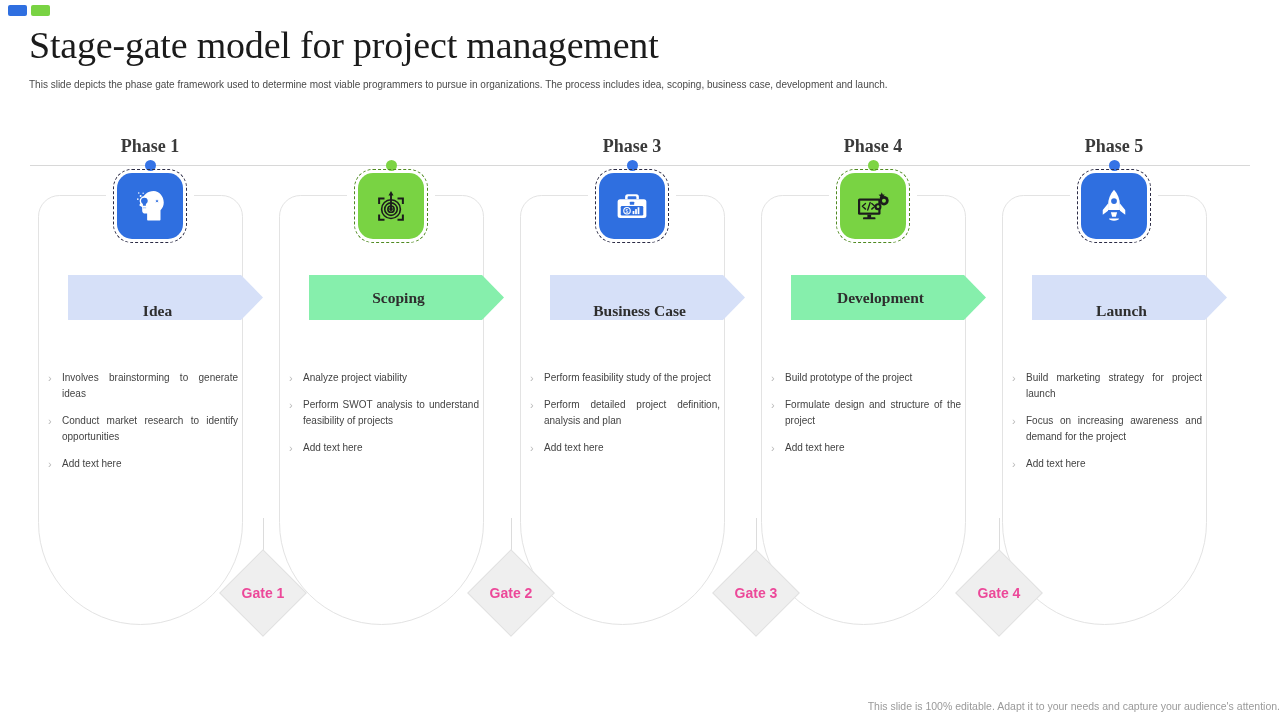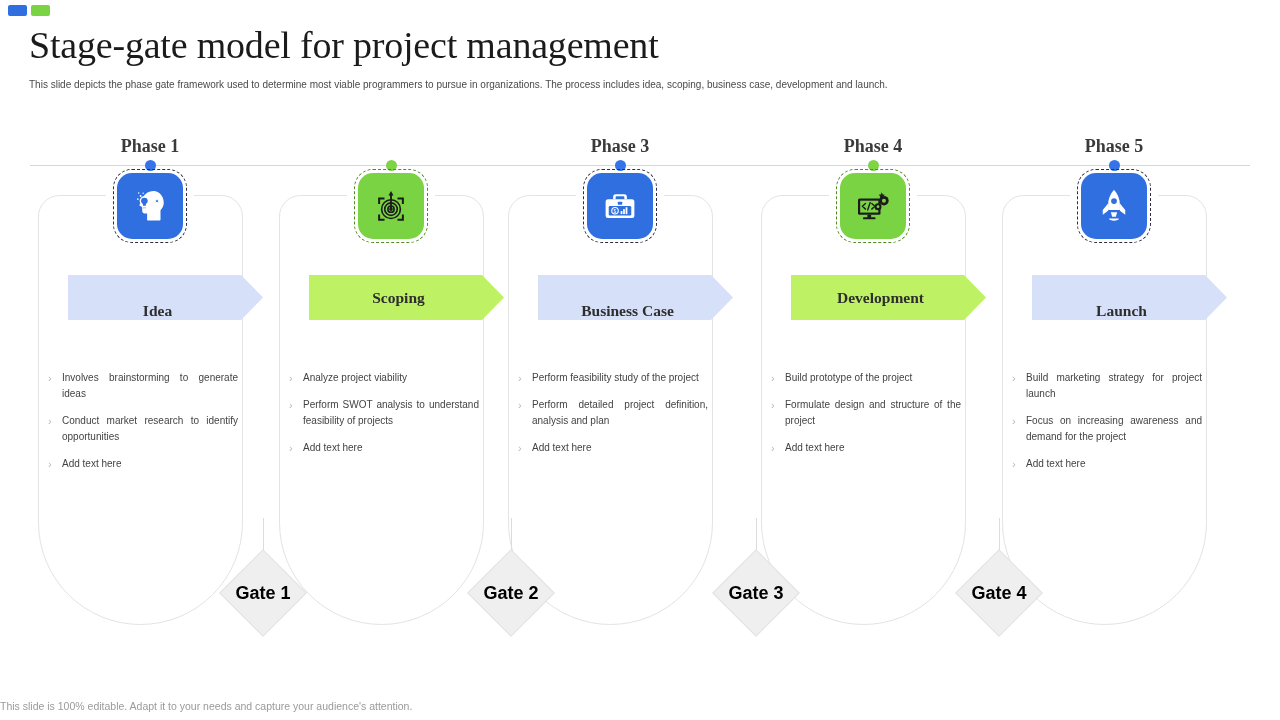--- a/index.html
+++ b/index.html
@@ -220,7 +220,7 @@
       </div>
           </div>
   </div>
-        <div class="col" style="left: 500px;">
+        <div class="col" style="left: 512px;">
     <div class="phase-label">Phase 3</div>
     <div class="rail-dot blue"></div>
     <div class="pod"></div>

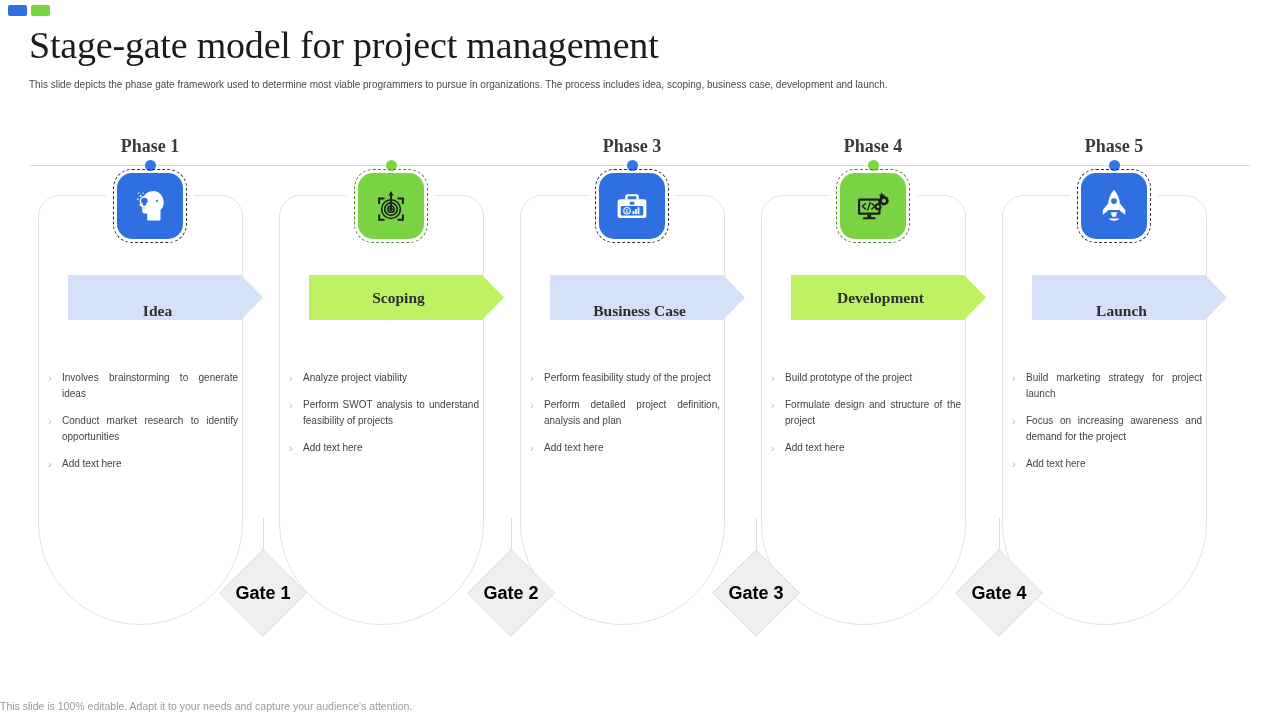--- a/index.html
+++ b/index.html
@@ -92,7 +92,7 @@
     font-weight:bold; font-size:15.5px; color:#2e2e2e;
   }
   .banner.blue { background:#d6e0f8;align-items:flex-end; }
-  .banner.green { background:#bef264;font-family:Liberation Serif, serif; }
+  .banner.green { background:#86efac;font-family:Liberation Serif, serif; }
   .banner span { padding-right:16px; }
 
   

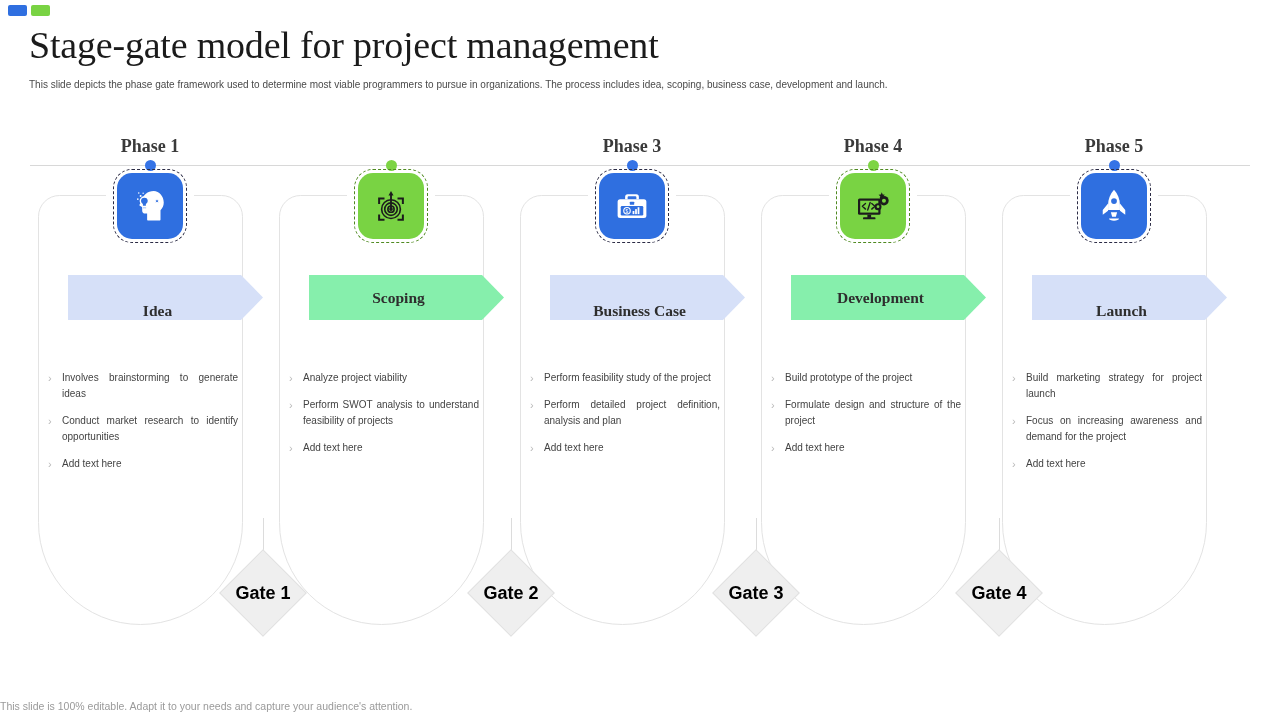--- a/index.html
+++ b/index.html
@@ -124,7 +124,7 @@
   .gate-label {
     position:absolute; width:90px; height:20px;
     display:flex; align-items:center; justify-content:center;
-    font-size:18px; font-weight:bold; color:#000000;
+    font-size:14px; font-weight:bold; color:#ec4899;
   }
 
   

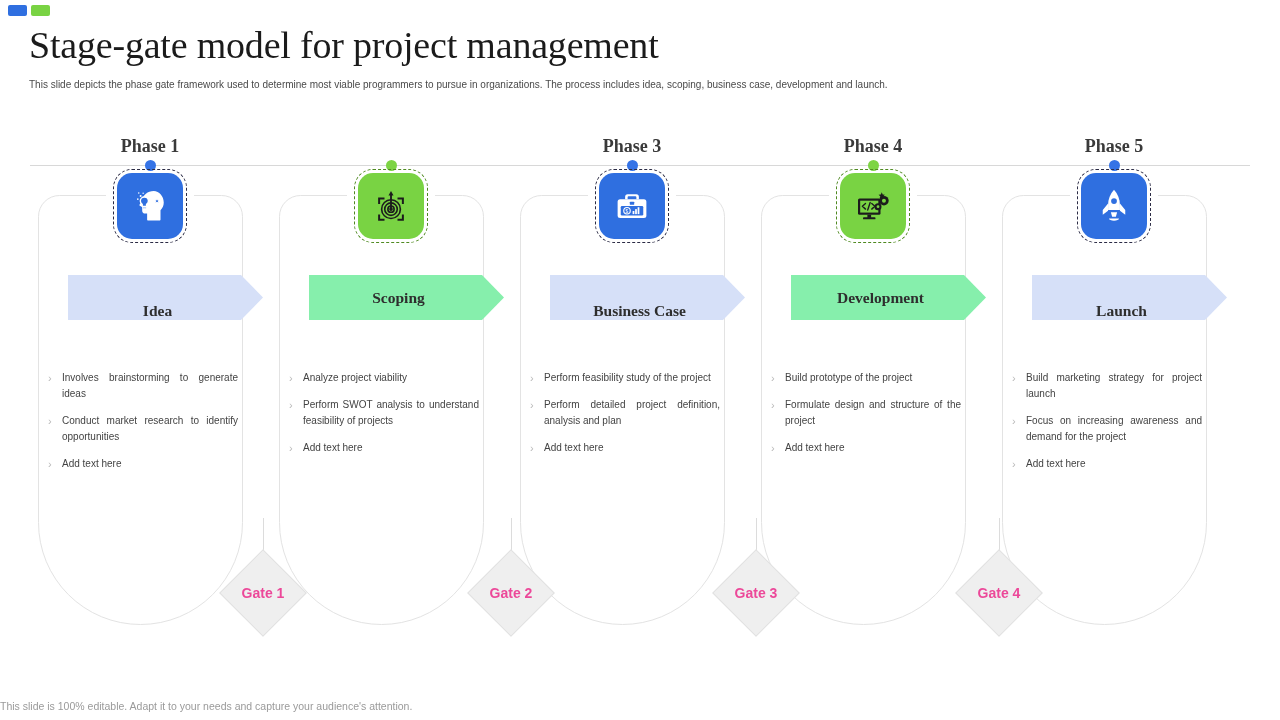--- a/index.html
+++ b/index.html
@@ -130,7 +130,7 @@
   
   .footer {
     position:absolute; left:0; top:700px; width:1280px;
-    text-align:left;
+    text-align:right;
     font-size:10.5px; color:#9a9a9a;
   }
 </style>

